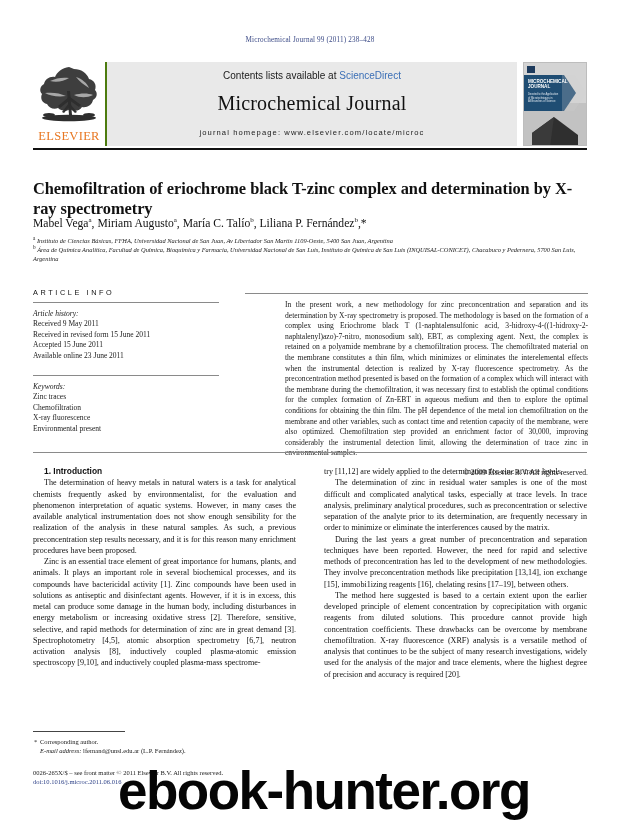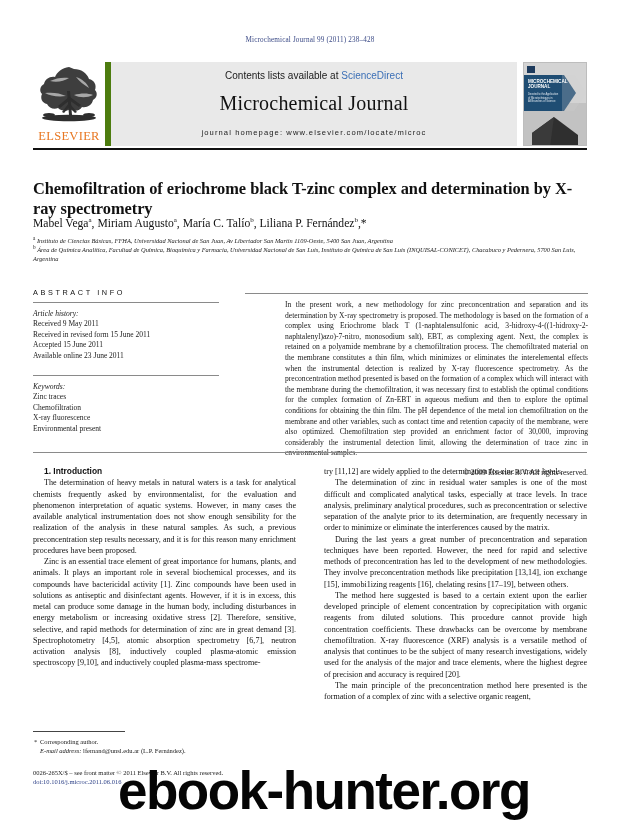--- a/index.html
+++ b/index.html
@@ -50,7 +50,7 @@
     flex: 0 0 72px;
     background: #ffffff;
     position: relative;
-    border-right: 6px solid #4d7c0f;
+    border-right: 2px solid #4d7c0f;
     display: flex;
     flex-direction: column;
     justify-content: flex-end;

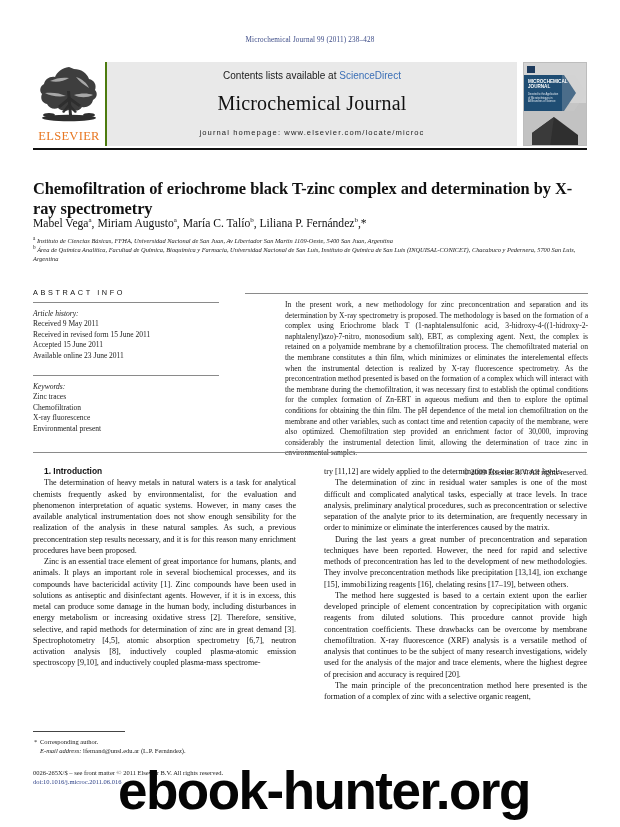--- a/index.html
+++ b/index.html
@@ -359,7 +359,7 @@
   <div class="affil" id="affil-b"><sup>b</sup> Área de Química Analítica, Facultad de Química, Bioquímica y Farmacia, Universidad Nacional de San Luis, Instituto de Química de San Luis (INQUISAL-CONICET), Chacabuco y Pedernera, 5700 San Luis, Argentina</div>
 
   <div class="info-col">
-    <div class="sec-head">ABSTRACT INFO</div>
+    <div class="sec-head">ARTICLE INFO</div>
     <div class="rule-thin"></div>
     <div class="info-group">
       <div class="lbl">Article history:</div>

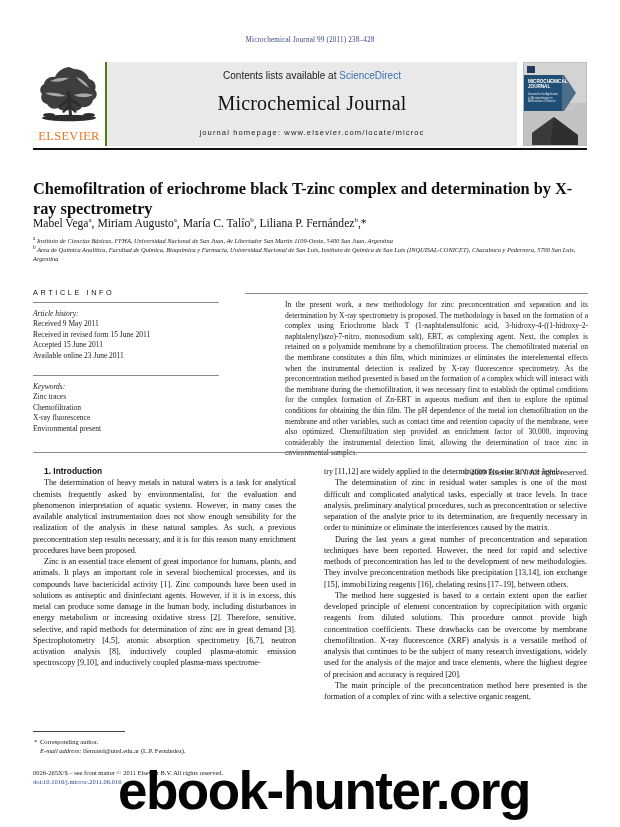--- a/index.html
+++ b/index.html
@@ -398,7 +398,6 @@
     <p>The determination of zinc in residual water samples is one of the most difficult and complicated analytical tasks, especially at trace levels. In trace analysis, preliminary analytical procedures, such as preconcentration or selective separation of the analyte prior to its determination, are frequently necessary in order to minimize or eliminate the interferences caused by the matrix.</p>
     <p>During the last years a great number of preconcentration and separation techniques have been reported. However, the need for rapid and selective methods of preconcentration has led to the development of new methodologies. They involve preconcentration methods like precipitation [13,14], ion exchange [15], immobi1izing reagents [16], chelating resins [17–19], between others.</p>
     <p>The method here suggested is based to a certain extent upon the earlier developed principle of element concentration by coprecipitation with organic reagents from diluted solutions. This procedure cannot provide high concentration coefficients. These drawbacks can be overcome by membrane chemofiltration. X-ray fluorescence (XRF) analysis is a versatile method of analysis that continues to be the subject of many research investigations, widely used for the analysis of the major and trace elements, where the highest degree of precision and accuracy is required [20].</p>
-    <p>The main principle of the preconcentration method here presented is the formation of a complex of zinc with a selective organic reagent,</p>
   </div>
 
   <div class="footnote-rule"></div>

